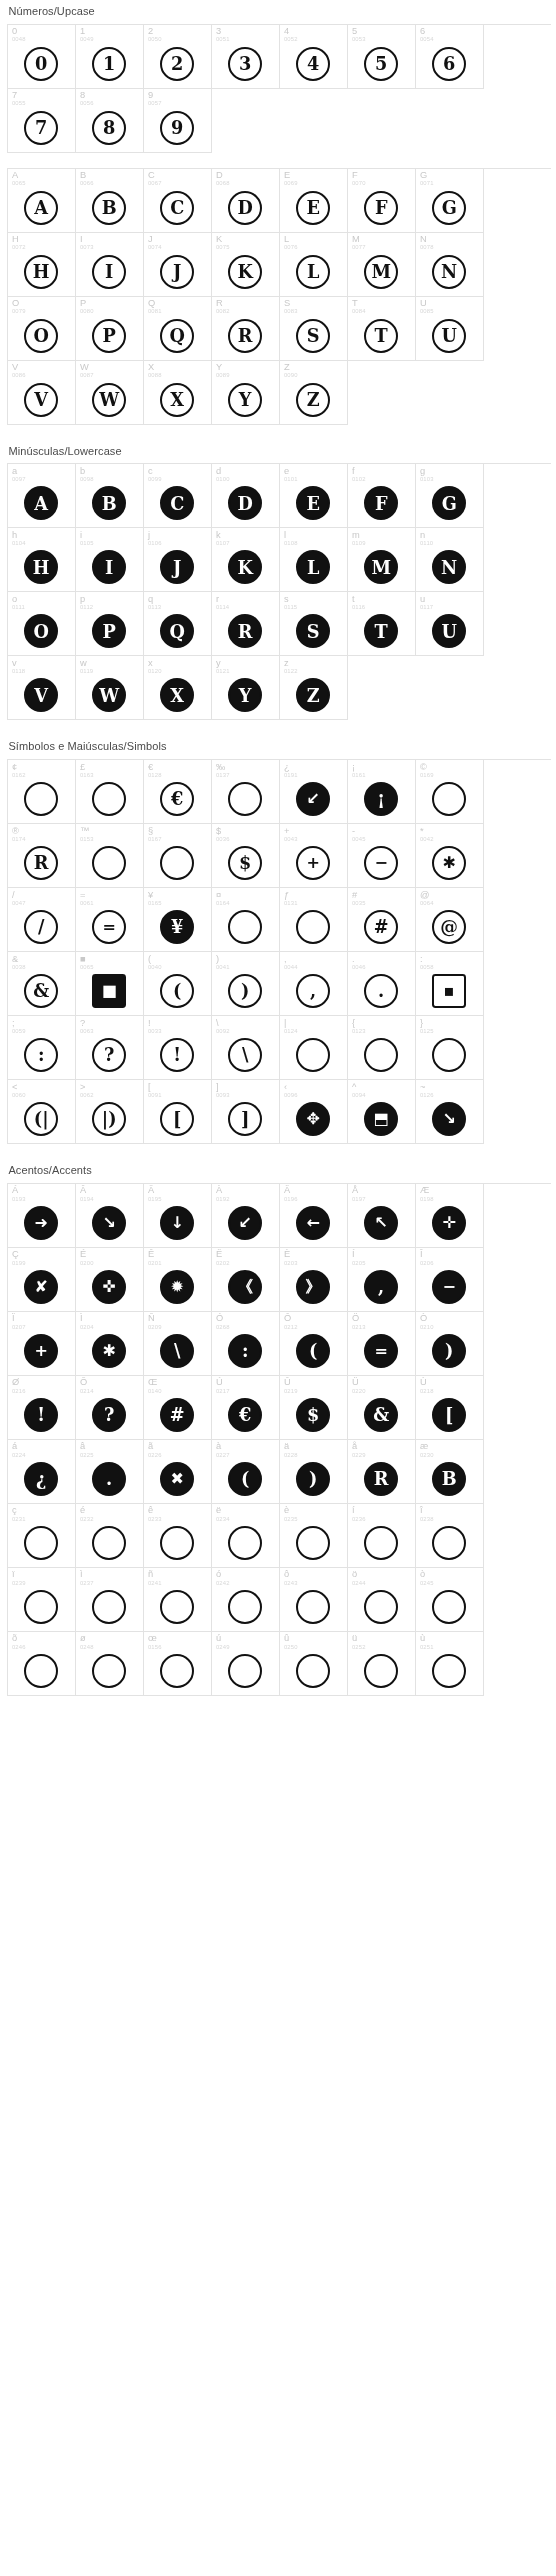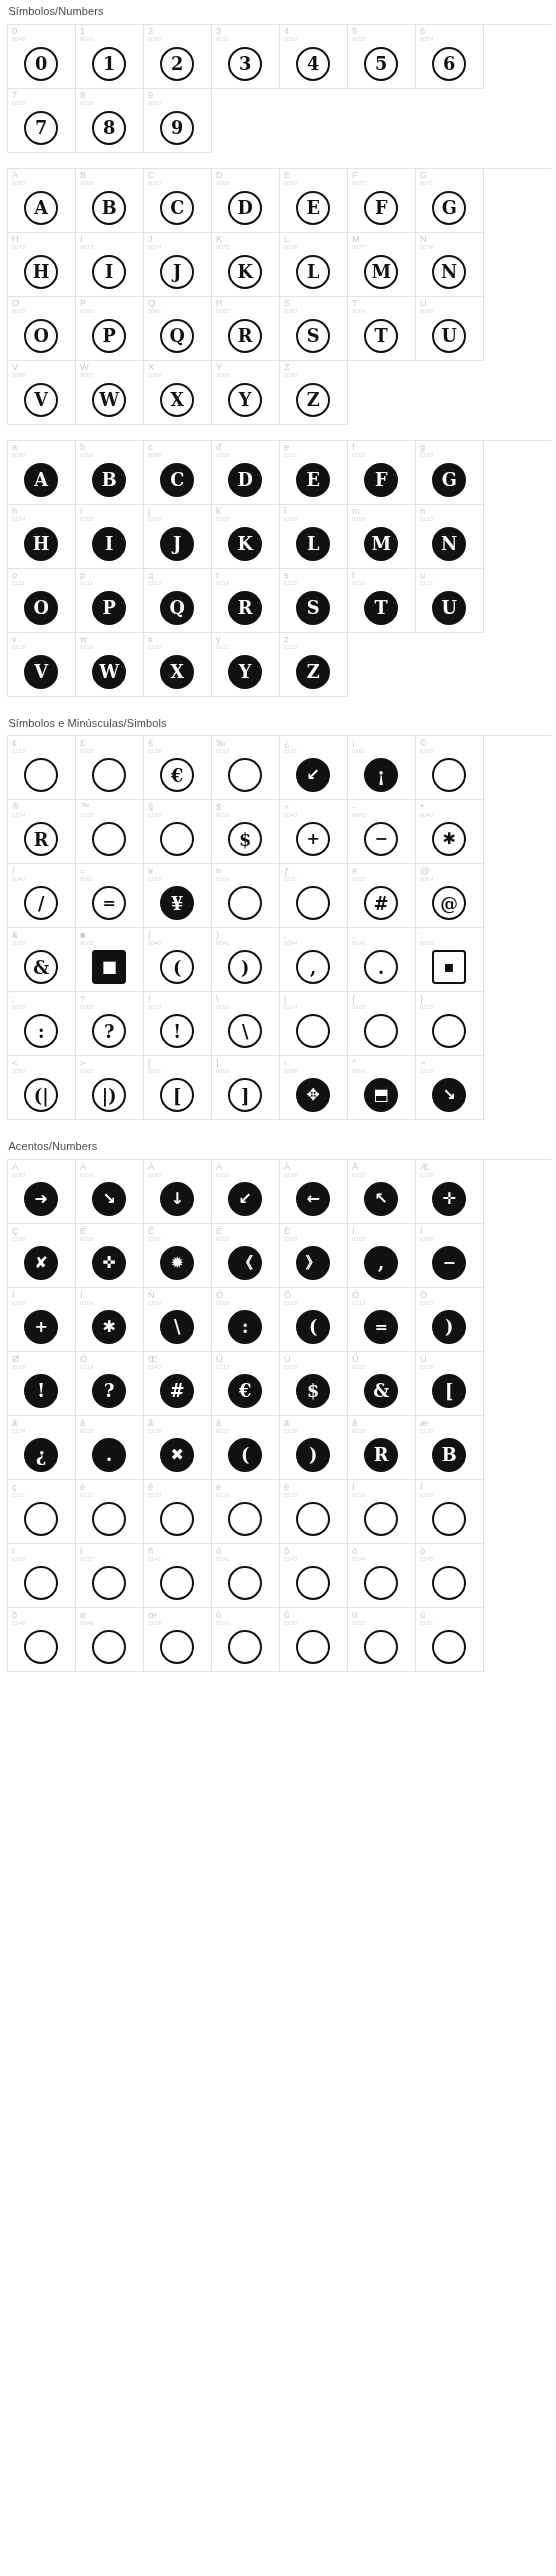--- a/index.html
+++ b/index.html
@@ -112,7 +112,7 @@
 <div class="page">
   <div id="sections-root">
       <div class="section">
-        <div class="section-title">Símbolos/Numbers</div>
+        <div class="section-title">Números/Upcase</div>
         <div class="grid">
           <div class="cell">
             <div class="lbl">0</div>

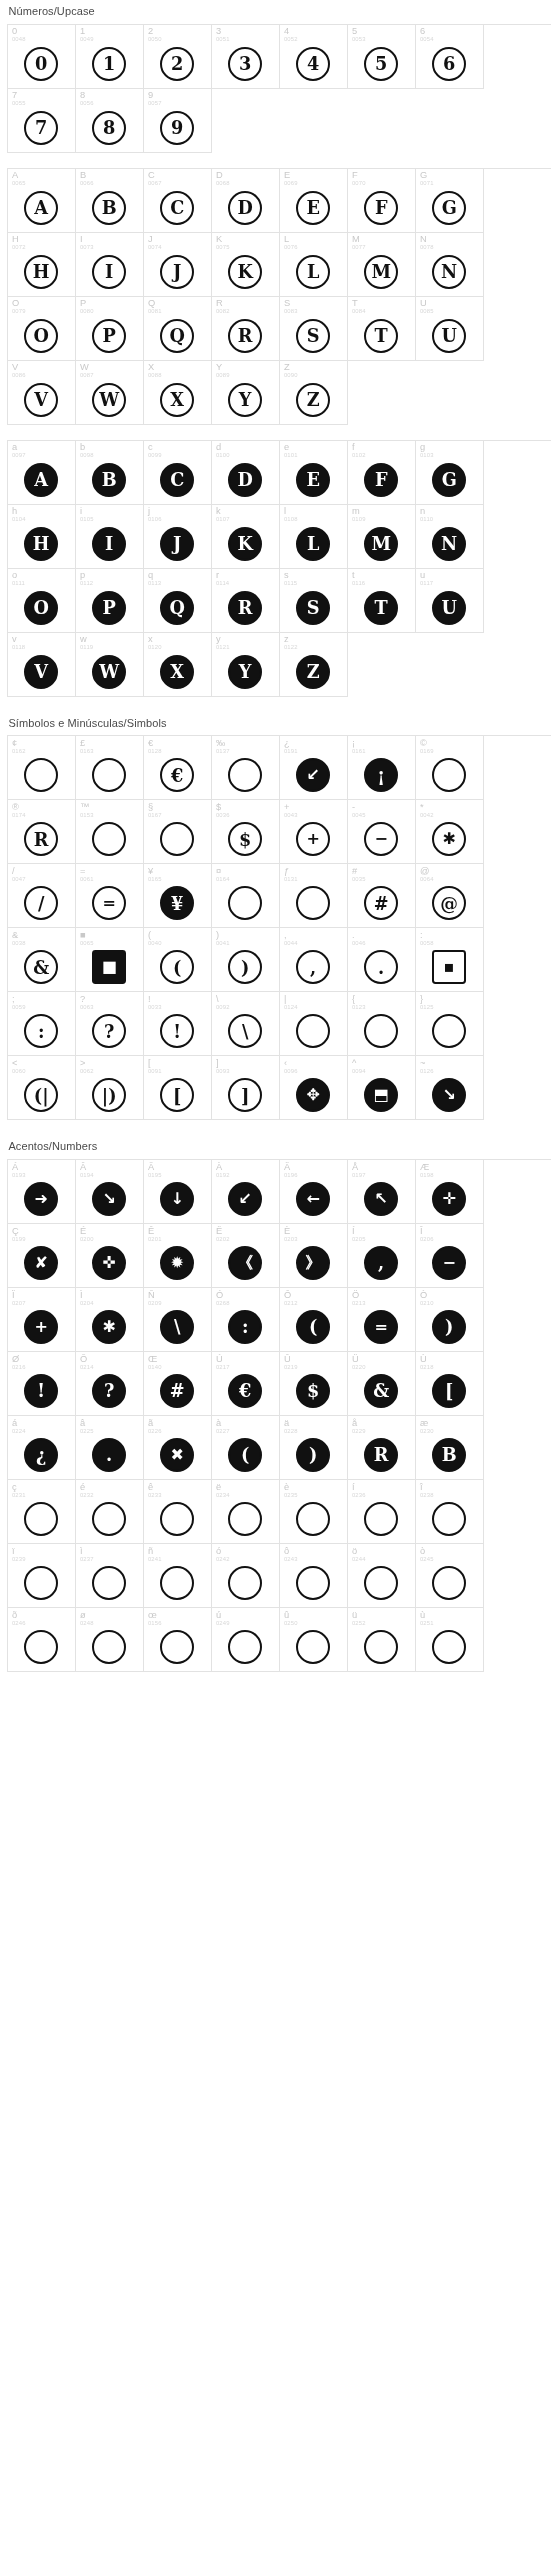--- a/index.html
+++ b/index.html
@@ -373,6 +373,7 @@
         </div>
       </div>
       <div class="section">
+        <div class="section-title">Minúsculas/Lowercase</div>
         <div class="grid">
           <div class="cell">
             <div class="lbl">a</div>

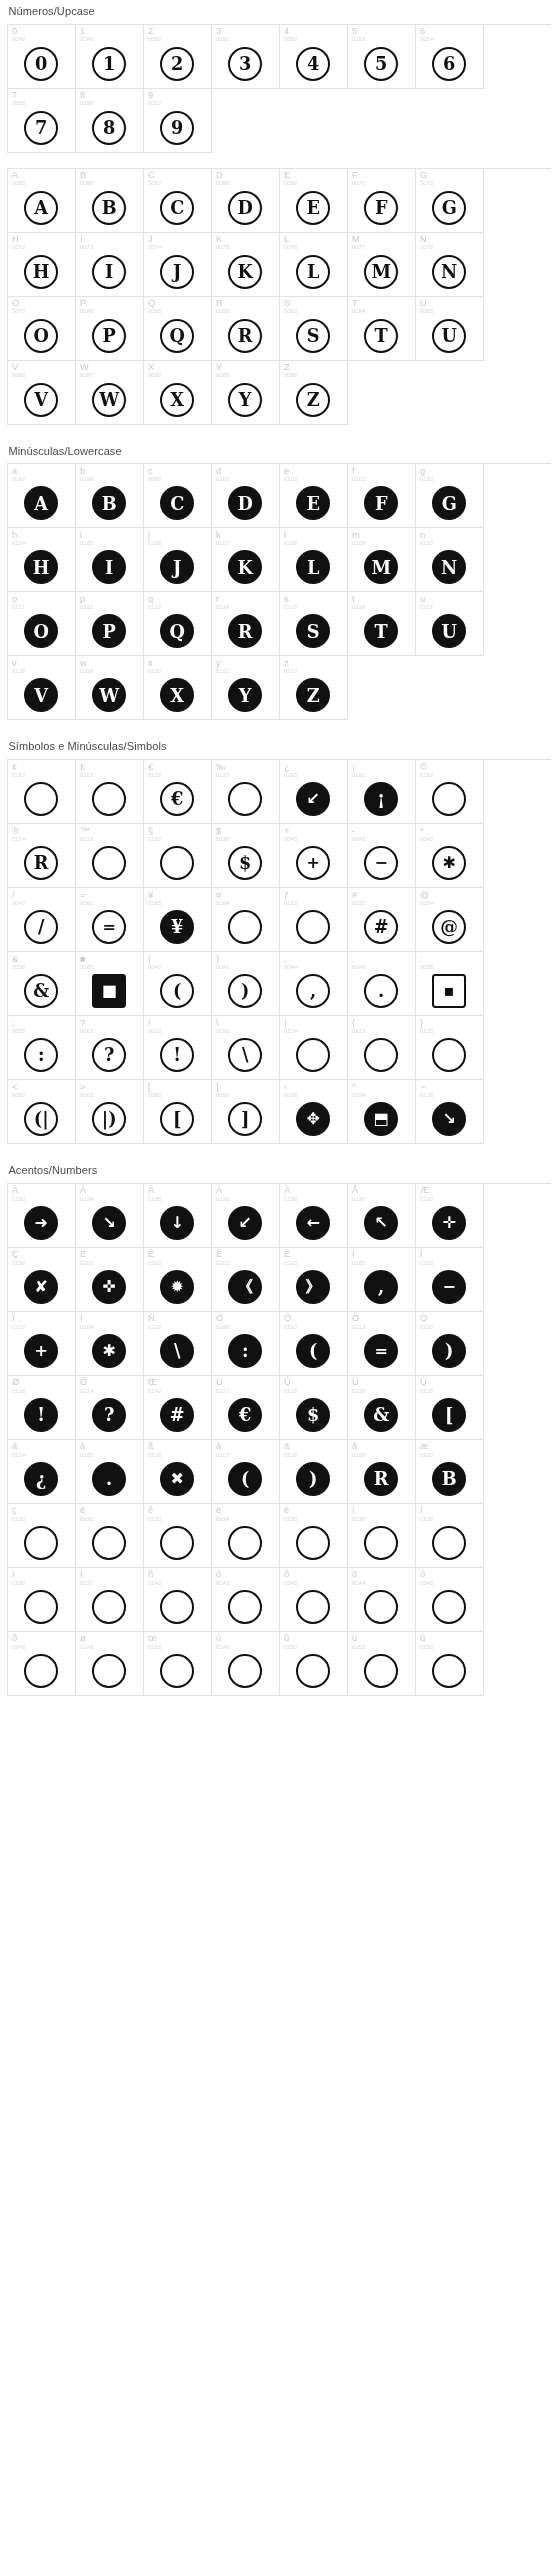--- a/index.html
+++ b/index.html
@@ -560,7 +560,7 @@
         </div>
       </div>
       <div class="section">
-        <div class="section-title">Símbolos e Minúsculas/Simbols</div>
+        <div class="section-title">Símbolos e Maiúsculas/Simbols</div>
         <div class="grid">
           <div class="cell">
             <div class="lbl">¢</div>

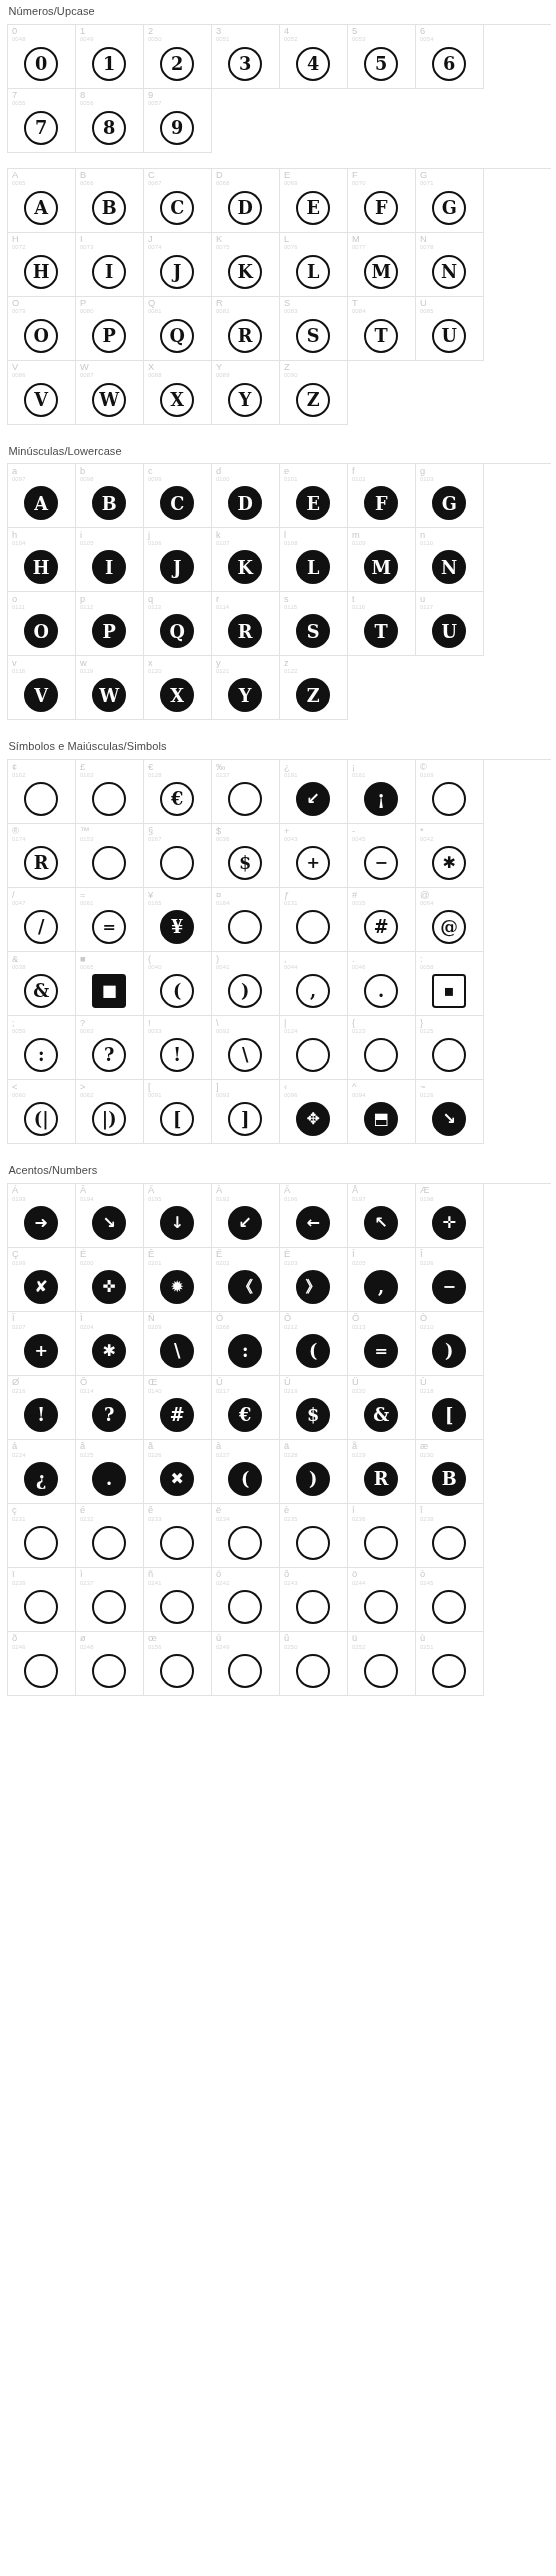--- a/index.html
+++ b/index.html
@@ -859,7 +859,7 @@
         </div>
       </div>
       <div class="section">
-        <div class="section-title">Acentos/Numbers</div>
+        <div class="section-title">Acentos/Accents</div>
         <div class="grid">
           <div class="cell">
             <div class="lbl">Á</div>

